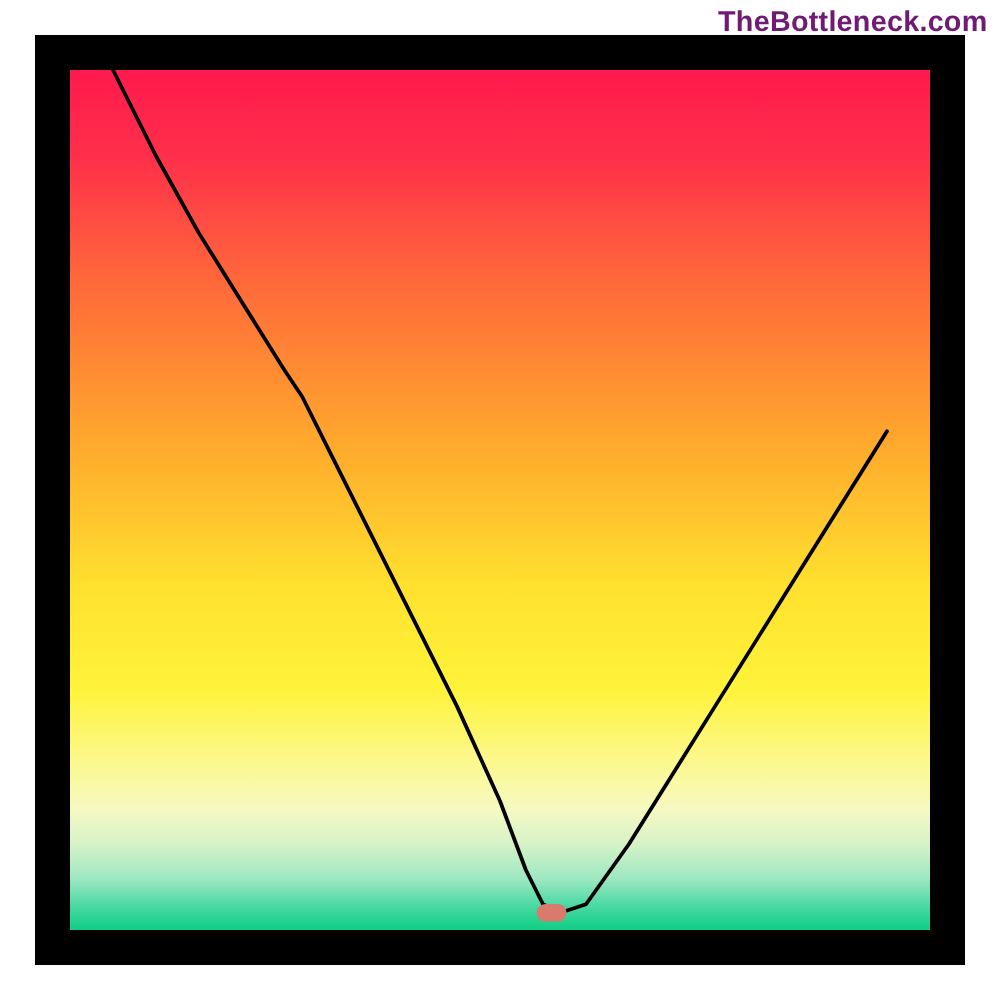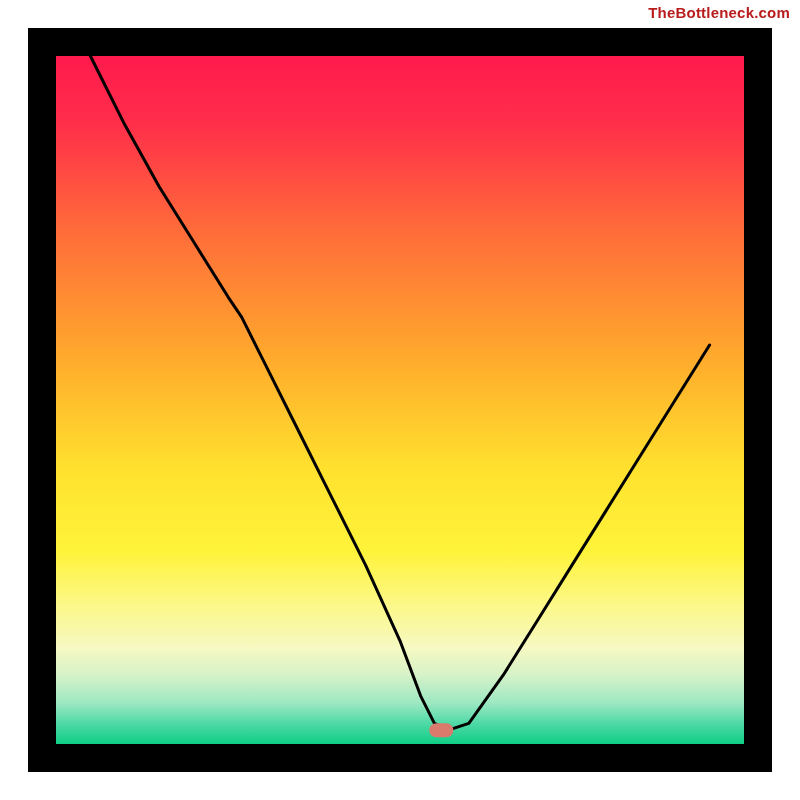--- a/index.html
+++ b/index.html
@@ -10,9 +10,9 @@
     top: 4px;
     right: 10px;
     font-family: Arial, Helvetica, sans-serif;
-    font-size: 15px;
+    font-size: 23px;
     font-weight: 600;
-    color: #b91c1c;
+    color: #701a75;
     letter-spacing: 0.2px;
   }
   svg { display: block; }

